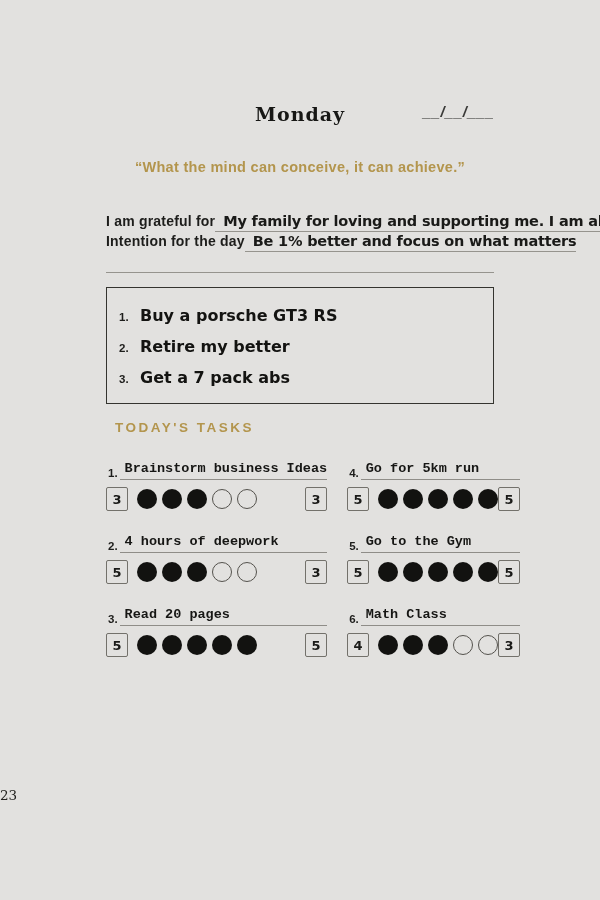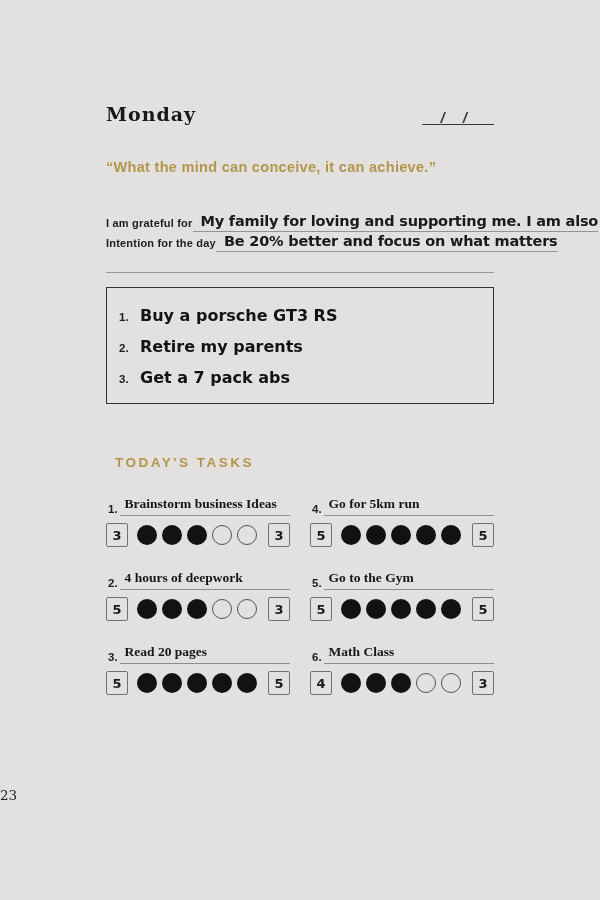--- a/index.html
+++ b/index.html
@@ -12,7 +12,7 @@
   
   .header { position:relative; height:26px; }
   .day {
-    position:absolute; left:0; right:0; text-align:left;
+    position:absolute; left:0; right:0; text-align:center;
     font-family:"DejaVu Serif", serif; font-weight:bold;
     font-size:19px; letter-spacing:1px; color:#171715;
   }

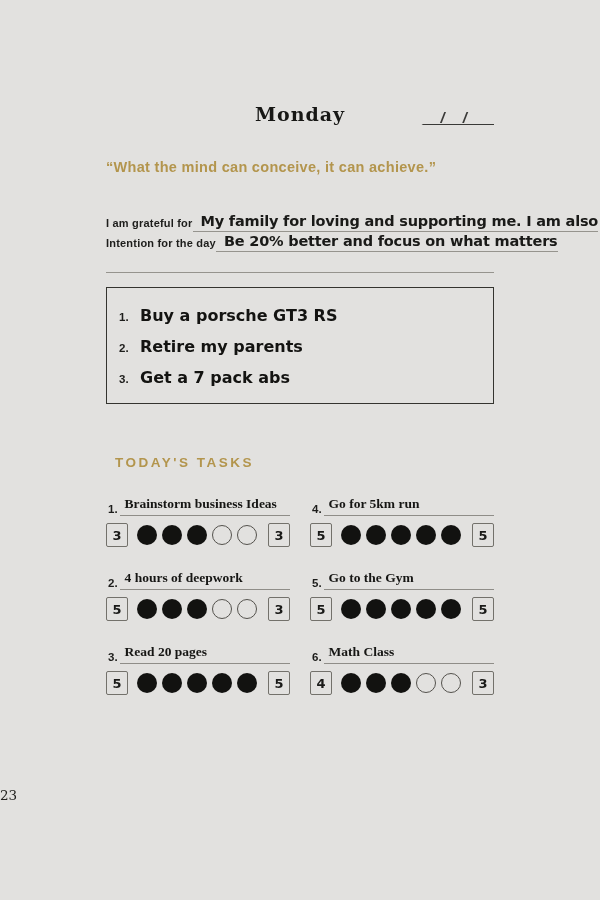--- a/index.html
+++ b/index.html
@@ -17,8 +17,8 @@
     font-size:19px; letter-spacing:1px; color:#171715;
   }
   .date-blanks {
-    position:absolute; right:0; top:6px; font-size:15px; font-weight:bold;
-    letter-spacing:0.5px; color:#3a3a38; font-style:italic;text-decoration:underline;
+    position:absolute; right:0; top:0; font-size:15px; font-weight:bold;
+    letter-spacing:0.5px; color:#3a3a38; font-style:italic;
   }
   
   .quote { margin-top:28px; text-align:left; font-weight:bold;

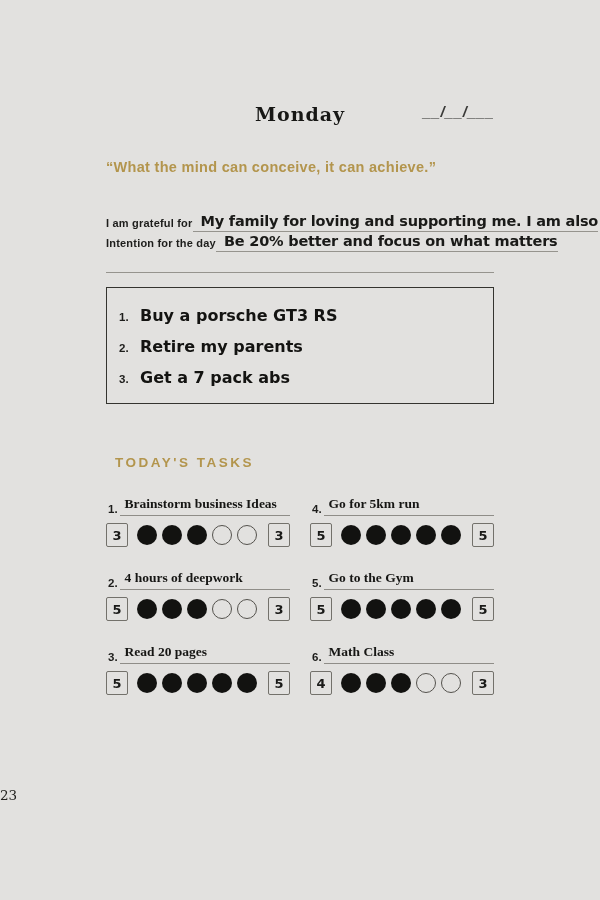--- a/index.html
+++ b/index.html
@@ -21,7 +21,7 @@
     letter-spacing:0.5px; color:#3a3a38; font-style:italic;
   }
   
-  .quote { margin-top:28px; text-align:left; font-weight:bold;
+  .quote { margin-top:28px; text-align:center; font-weight:bold;
     font-size:14.5px; line-height:20px; letter-spacing:0.3px; }
   
   .gratitude { margin-top:36px; }

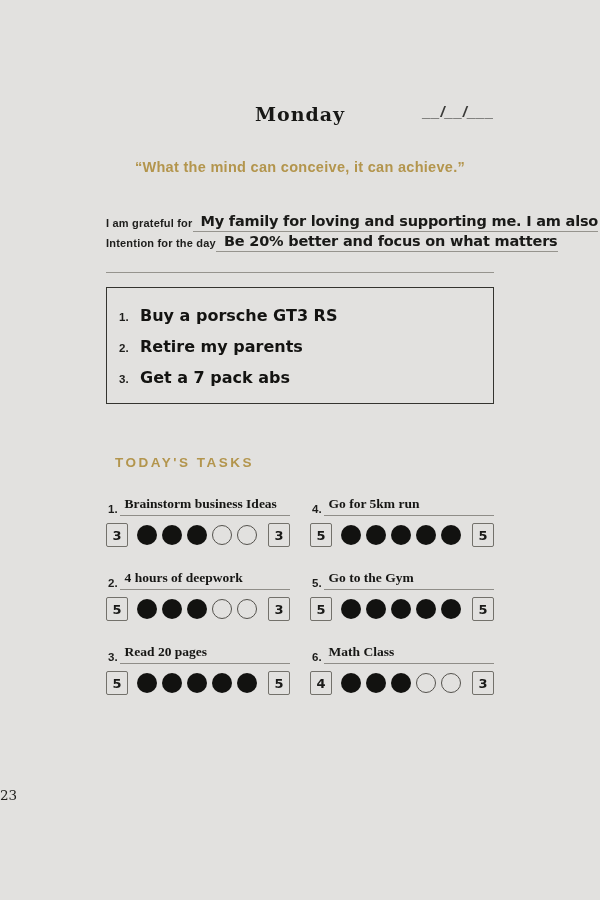--- a/index.html
+++ b/index.html
@@ -26,7 +26,7 @@
   
   .gratitude { margin-top:36px; }
   .fill-row { display:flex; align-items:flex-end; }
-  .small-label { font-size:11px; font-weight:bold; letter-spacing:0.2px; white-space:nowrap; padding-bottom:3px; }
+  .small-label { font-size:14px; font-weight:bold; letter-spacing:0.2px; white-space:nowrap; padding-bottom:3px; }
   .fill-value {
     flex:1; font-family:"DejaVu Sans", sans-serif; font-weight:bold;
     font-size:14.5px; letter-spacing:-0.2px; color:#1a1a18;

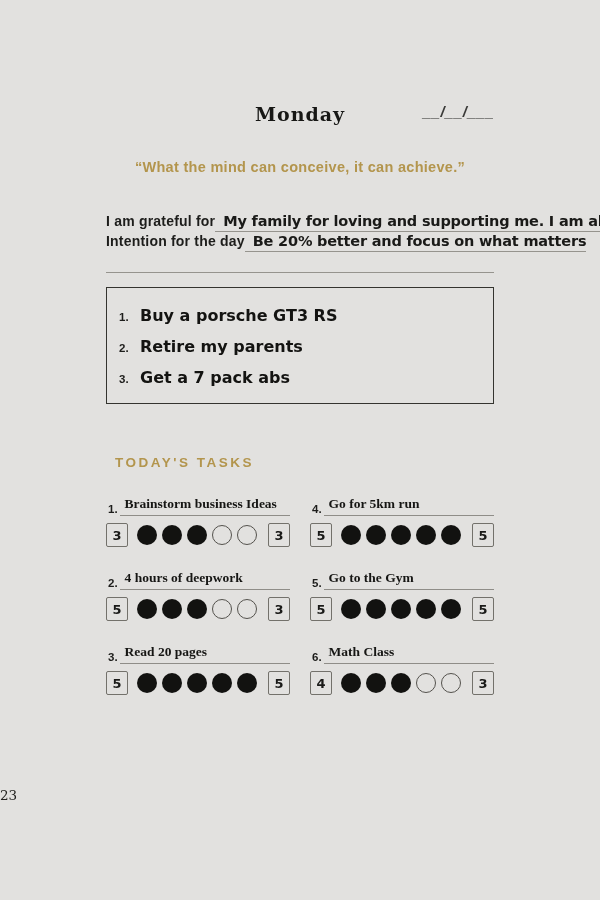--- a/index.html
+++ b/index.html
@@ -93,7 +93,7 @@
   <div class="intention">
     <div class="fill-row">
       <span class="small-label">Intention for the day</span>
-      <span class="fill-value">Be 20% better and focus on what matters</span>
+      <span class="fill-value">Be 1% better and focus on what matters</span>
     </div>
     <div class="blank-line"></div>
   </div>

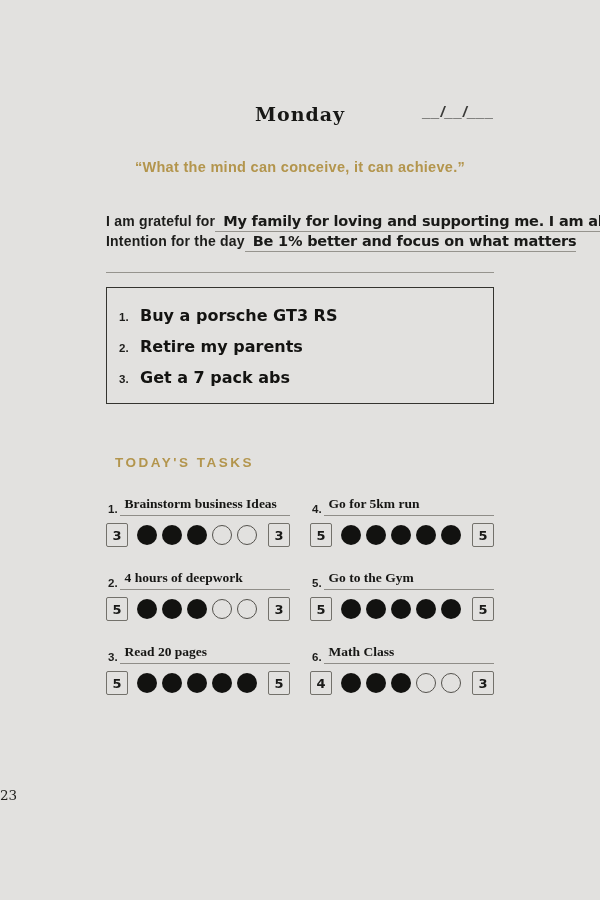--- a/index.html
+++ b/index.html
@@ -105,7 +105,7 @@
     </div>
     <div class="goal-row">
       <span class="goal-num">2.</span>
-      <span class="goal-text">Retire my parents</span>
+      <span class="goal-text">Retire my better</span>
     </div>
     <div class="goal-row">
       <span class="goal-num">3.</span>

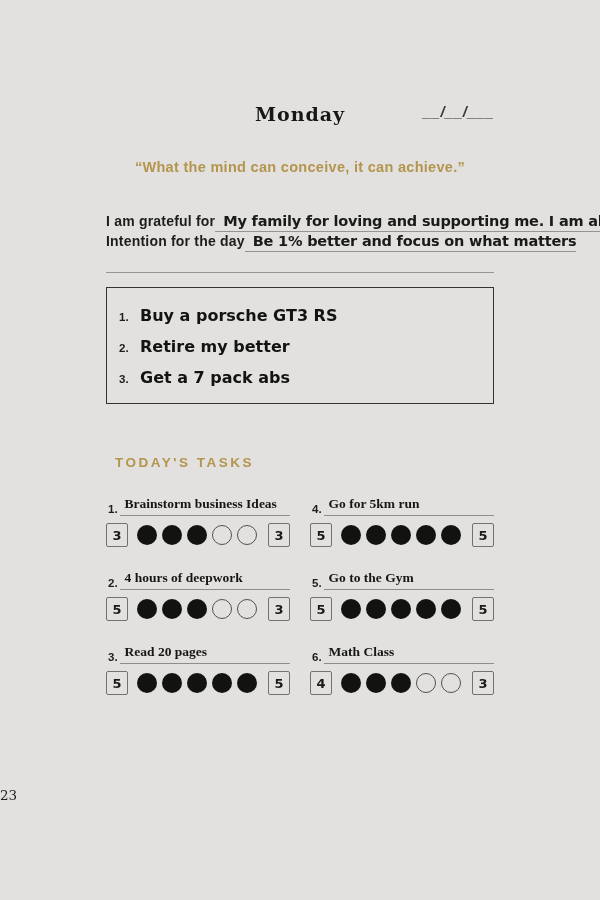--- a/index.html
+++ b/index.html
@@ -46,7 +46,7 @@
   .goal-num { font-size:11.5px; font-weight:bold; width:21px; flex:0 0 21px; }
   .goal-text { font-family:"DejaVu Sans", sans-serif; font-weight:bold; font-size:16px; color:#131311; }
   
-  .tasks-heading { margin-top:51px; padding-left:9px; font-weight:bold;
+  .tasks-heading { margin-top:16px; padding-left:9px; font-weight:bold;
     font-size:13.5px; letter-spacing:2.5px; }
   .tasks-grid { margin-top:26px; display:grid; grid-template-rows:repeat(3,auto);
     grid-auto-flow:column; column-gap:20px; row-gap:23px; }

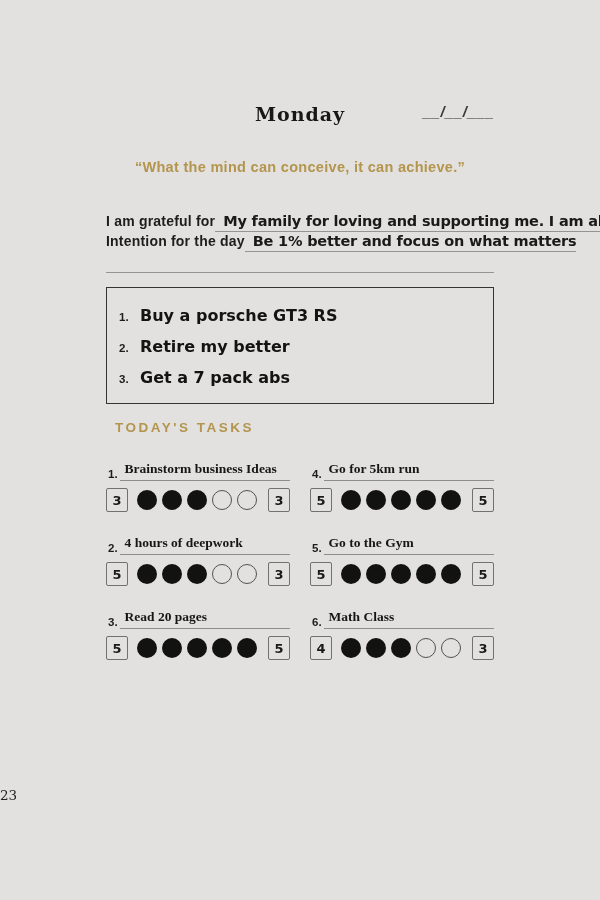--- a/index.html
+++ b/index.html
@@ -52,7 +52,7 @@
     grid-auto-flow:column; column-gap:20px; row-gap:23px; }
   .task-head { display:flex; align-items:flex-end; }
   .task-num { font-size:11.5px; font-weight:bold; padding:0 2px 1px 2px; white-space:nowrap; }
-  .task-name { flex:1; font-family:Liberation Serif, serif; font-weight:bold;
+  .task-name { flex:1; font-family:Liberation Mono, monospace; font-weight:bold;
     font-size:13.5px; color:#161614; border-bottom:1px solid #8f8d88;
     padding:0 0 3px 5px; white-space:nowrap; overflow:hidden; }
   .task-track { display:flex; align-items:center; margin-top:7px; }

